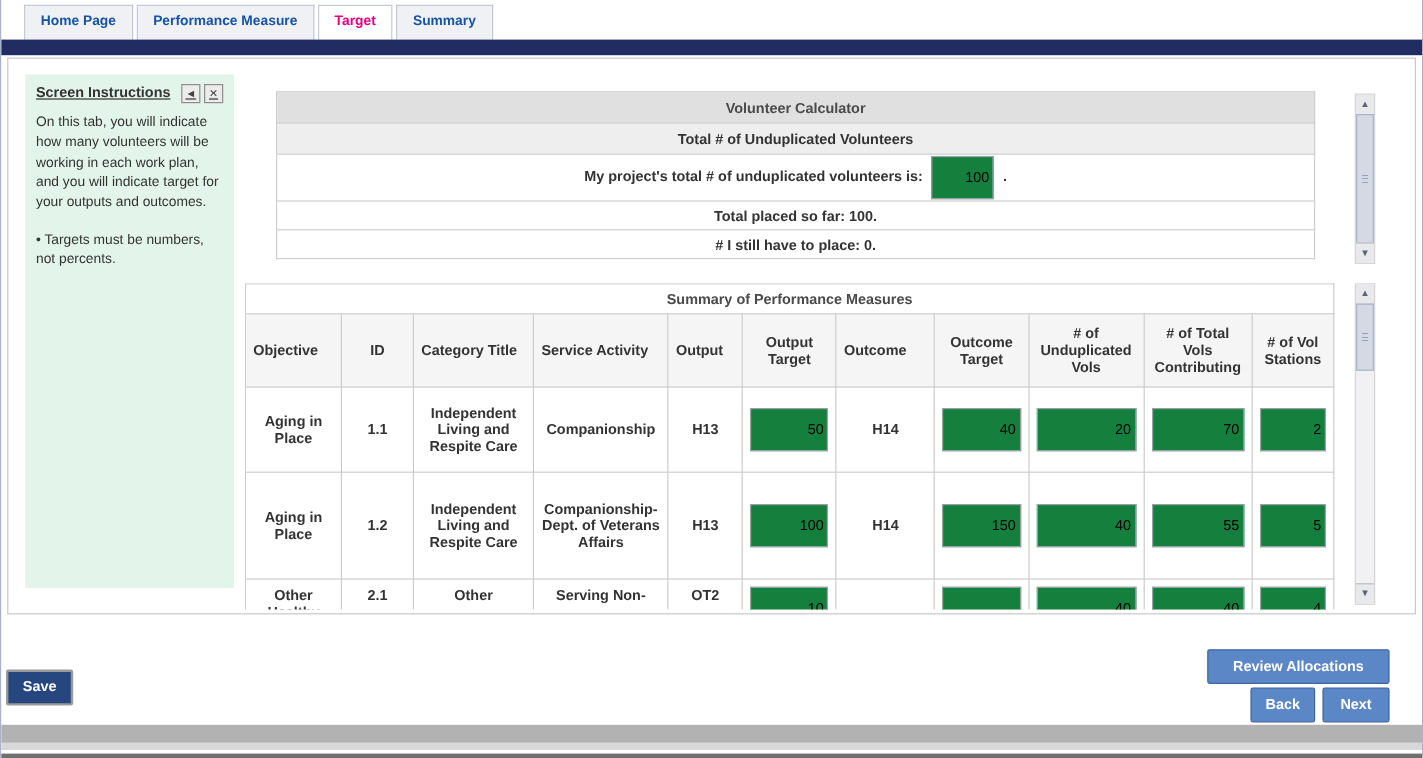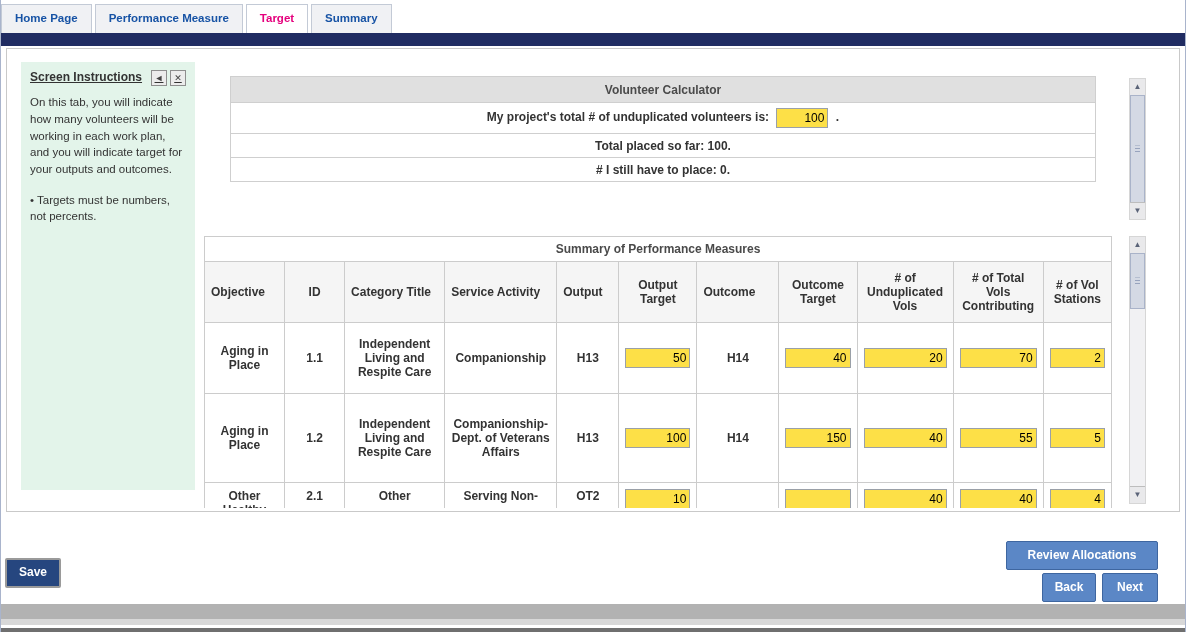--- a/index.html
+++ b/index.html
@@ -10,7 +10,7 @@
   }
 
   
-  .tabbar { position:absolute; top:4px; left:0; height:29px; display:flex; }
+  .tabbar { position:absolute; top:4px; left:19px; height:29px; display:flex; }
   .tab {
     margin-right:3px; padding:0 13px; line-height:27px; white-space:nowrap;
     background:#f0f1f4; border:1px solid #c3cad6; border-bottom:none;

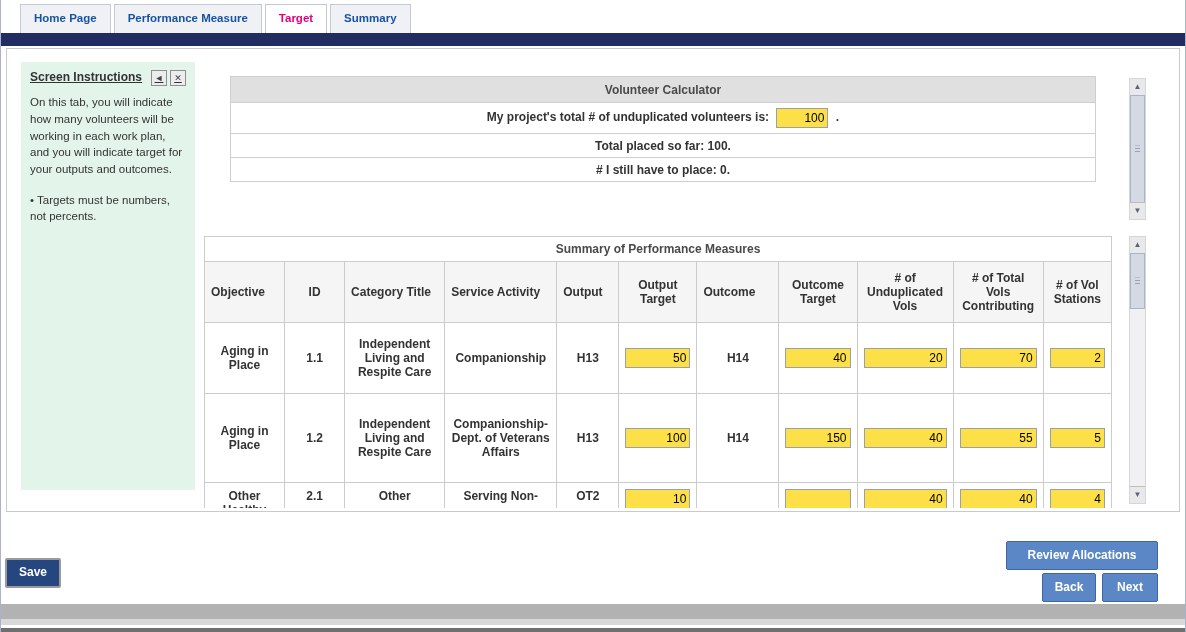--- a/index.html
+++ b/index.html
@@ -156,6 +156,9 @@
           <tbody>
               <tr>
                 <td class="calc-title">Volunteer Calculator</td>
+              </tr>
+          <tr>
+                <td class="calc-subtitle">Total # of Unduplicated Volunteers</td>
               </tr>
           <tr>
             <td class="calc-inputrow">

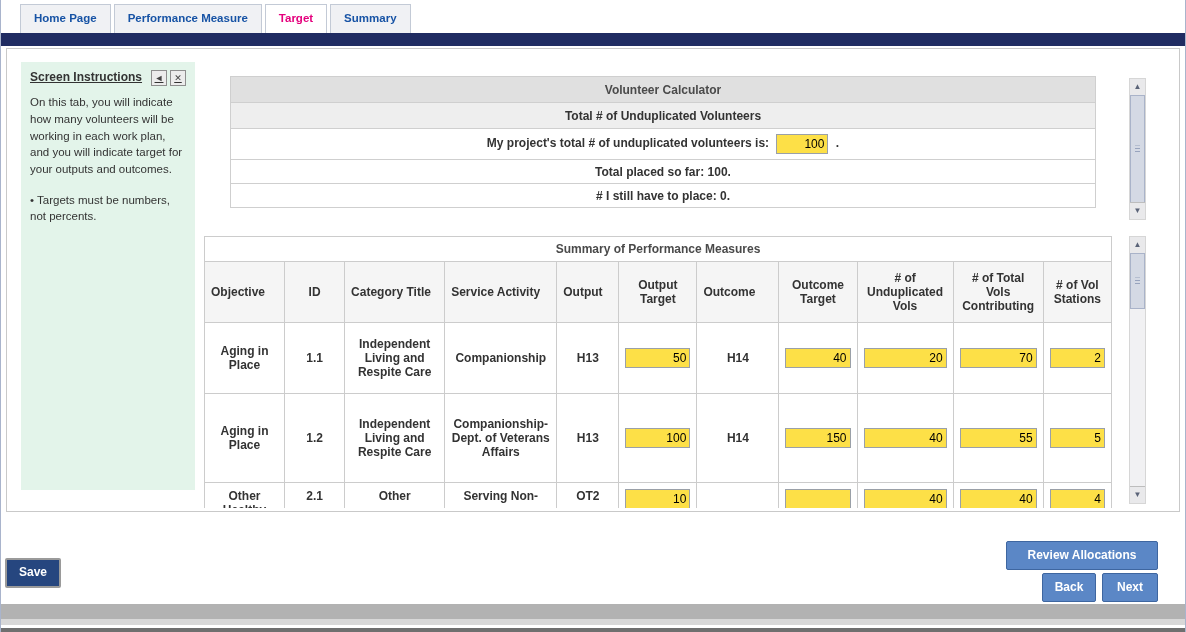--- a/index.html
+++ b/index.html
@@ -56,7 +56,7 @@
   .calc-plainrow { height:21px; }
 
   .tbl-input {
-    border:1px solid #9aa0a8; height:20px; background:#fde047;
+    border:1px solid #9aa0a8; height:36px; background:#15803d;
     font:12px "Liberation Sans", sans-serif; text-align:right;
     padding:0 3px; box-sizing:border-box; vertical-align:middle;
   }

